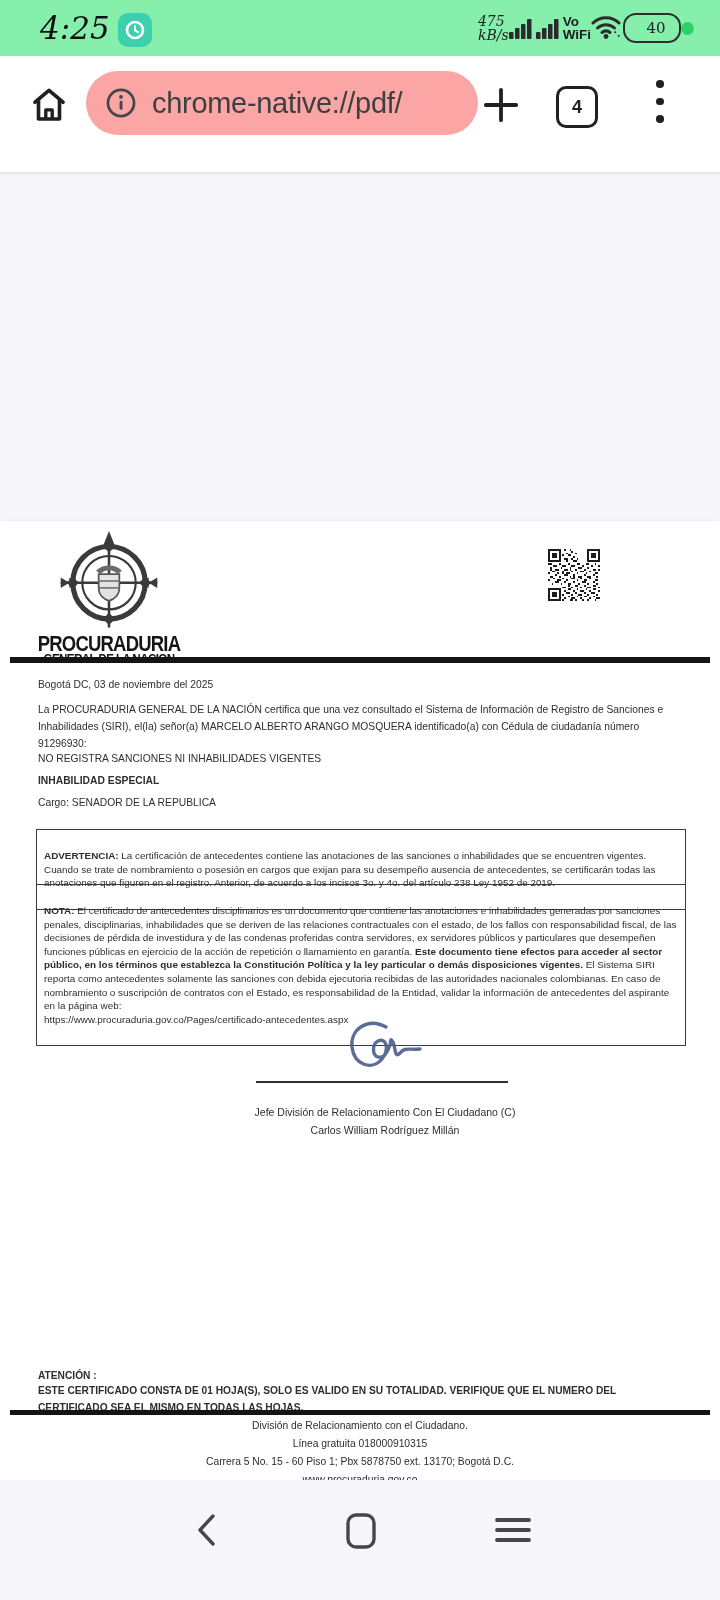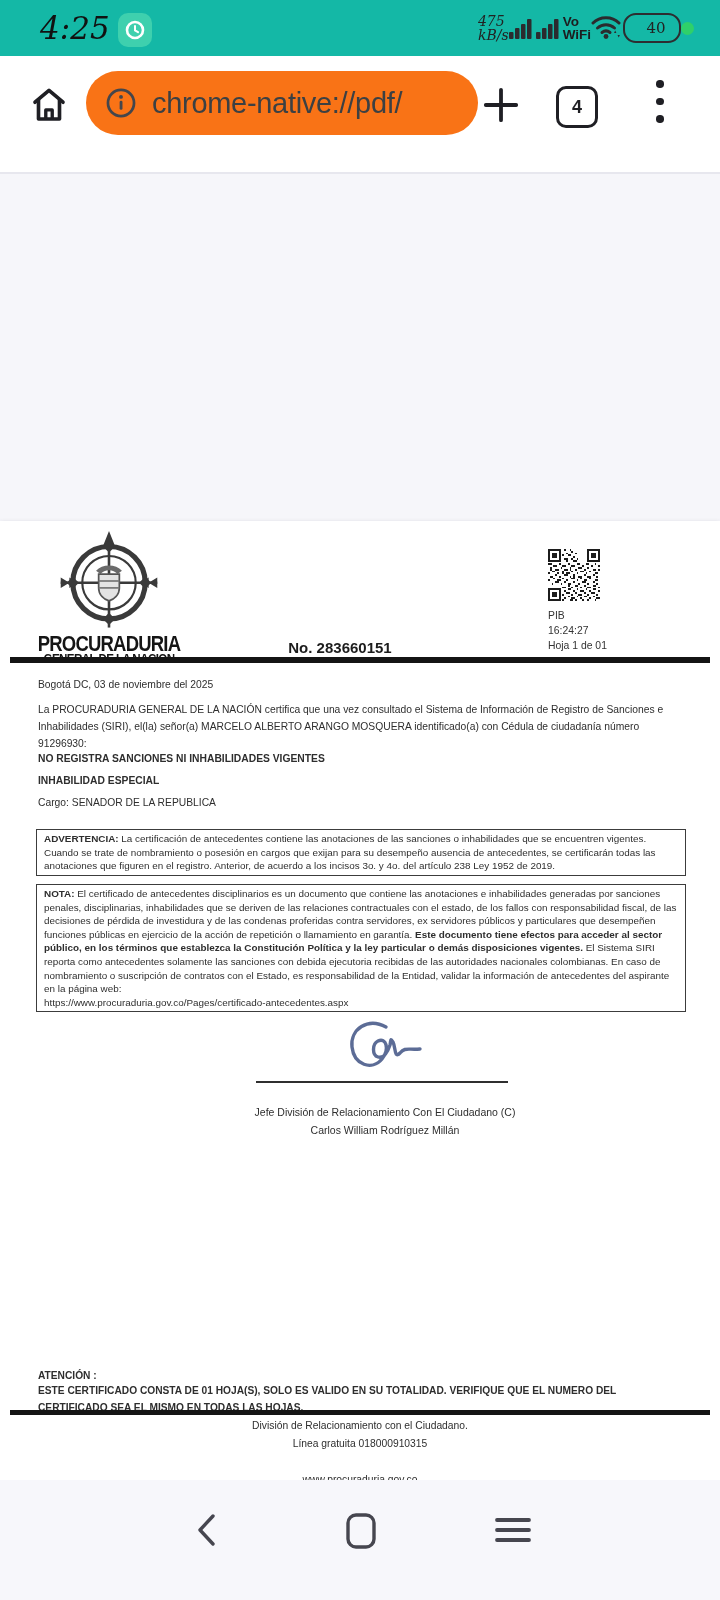--- a/index.html
+++ b/index.html
@@ -12,7 +12,7 @@
   .abs{position:absolute;}
 
   
-  .statusbar{position:absolute;top:0;left:0;width:720px;height:56px;background:#14b8a6;}
+  .statusbar{position:absolute;top:0;left:0;width:720px;height:56px;background:#86efac;}
   .sb-time{position:absolute;left:40px;top:10px;font-family:"DejaVu Serif",serif;font-style:italic;font-size:31px;color:#111;}
   .sb-appicon{position:absolute;left:118px;top:13px;width:34px;height:34px;border-radius:10px;background:#3ed0ae;display:flex;align-items:center;justify-content:center;}
   .sb-right{position:absolute;right:26px;top:8px;height:40px;display:flex;align-items:center;}

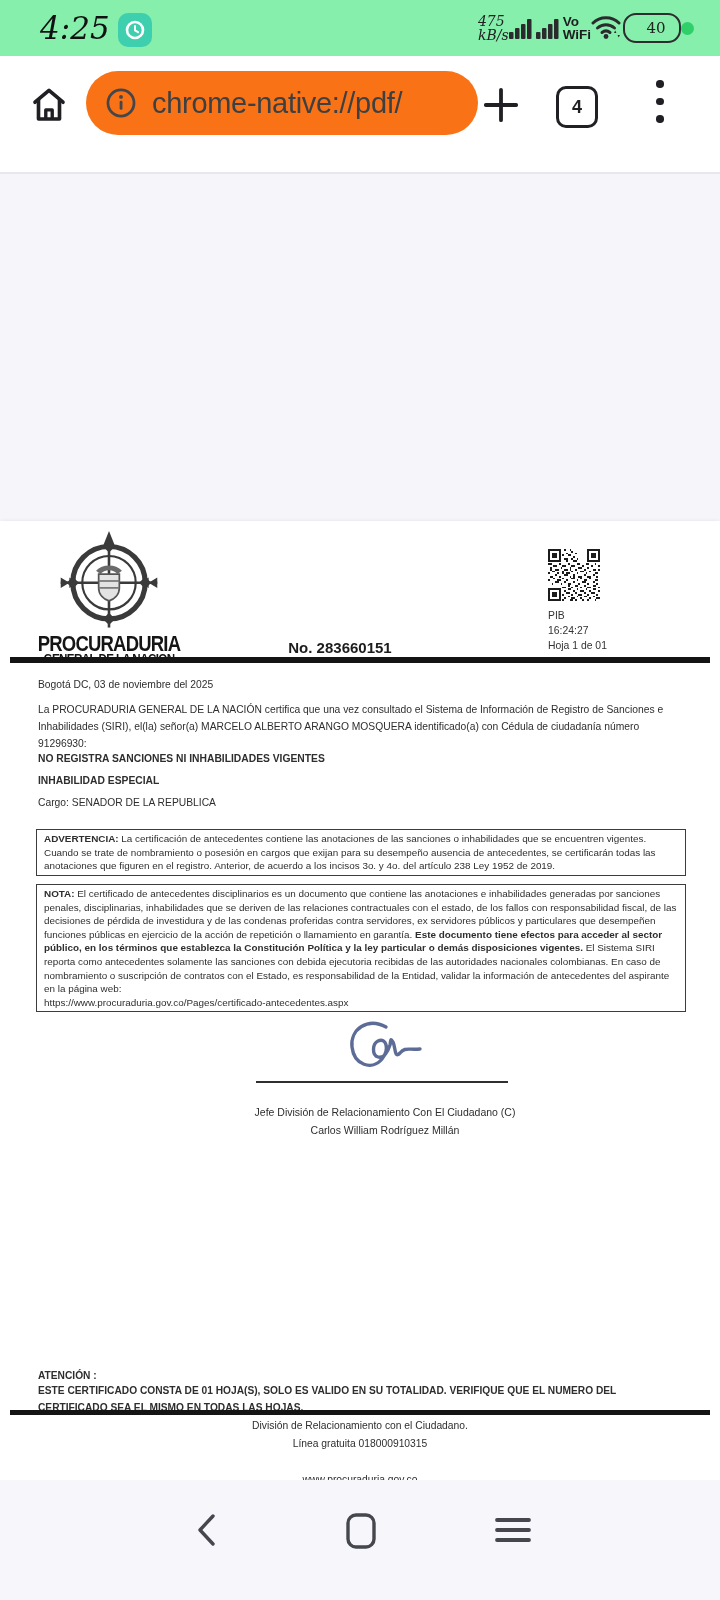--- a/index.html
+++ b/index.html
@@ -24,7 +24,7 @@
   
   .toolbar{position:absolute;top:56px;left:0;width:720px;height:116px;background:#ffffff;}
   .toolbar:after{content:"";position:absolute;left:0;right:0;bottom:-2px;height:2px;background:#e7e7ee;}
-  .urlpill{position:absolute;left:86px;top:15px;width:392px;height:64px;border-radius:32px;background:#f97316;display:flex;align-items:center;padding-left:18px;box-sizing:border-box;}
+  .urlpill{position:absolute;left:86px;top:15px;width:392px;height:64px;border-radius:32px;background:#fca5a5;display:flex;align-items:center;padding-left:18px;box-sizing:border-box;}
   .urltext{font-size:29px;color:#3c4043;letter-spacing:-0.3px;margin-left:14px;white-space:nowrap;}
   .tabbox{position:absolute;left:556px;top:30px;width:36px;height:36px;border:3px solid #1f1f24;border-radius:10px;display:flex;align-items:center;justify-content:center;font-size:18px;font-weight:bold;color:#1f1f24;}
   .kebab{position:absolute;left:655px;top:24px;width:10px;height:48px;}

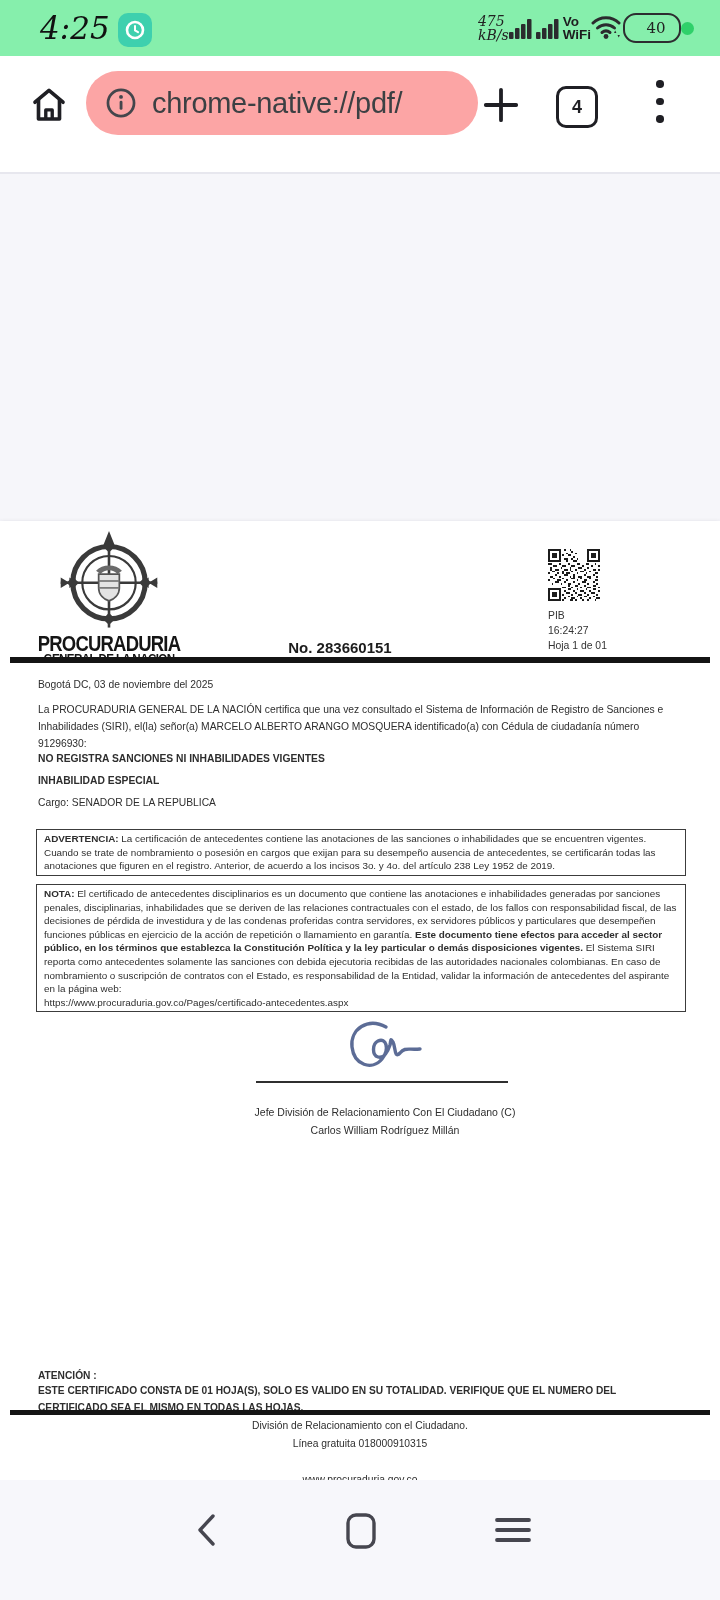--- a/index.html
+++ b/index.html
@@ -170,11 +170,6 @@
           <rect x="2" y="24" width="3" height="3"></rect>
         <path d="M9 0h1v1H9zM12 0h1v1h-1zM10 2h1v1h-1zM13 1h1v1h-1zM15 2h1v1h-1zM8 3h1v1H8zM11 3h2v1h-2zM14 4h1v1h-1zM9 5h2v1H9zM13 5h1v1h-1zM16 5h1v1h-1zM10 6h1v1h-1zM14 6h2v1h-2zM0 8h2v1H0zM3 9h2v1H3zM6 8h1v1H6zM8 9h2v1H8zM11 8h1v1h-1zM13 9h2v1h-2zM16 8h2v1h-2zM19 9h1v1h-1zM21 8h2v1h-2zM24 9h1v1h-1zM26 8h1v1h-1zM28 9h1v1h-1zM1 10h1v2H1zM4 11h2v1H4zM7 10h1v1H7zM9 11h2v1H9zM12 10h1v2h-1zM15 11h1v1h-1zM17 10h2v1h-2zM20 11h1v1h-1zM22 10h1v1h-1zM25 11h2v1h-2zM28 11h1v1h-1zM0 13h1v1H0zM2 12h2v1H2zM5 13h1v1H5zM8 12h1v2H8zM10 13h2v1h-2zM13 12h1v1h-1zM16 13h1v1h-1zM18 12h2v1h-2zM21 13h1v1h-1zM23 12h1v1h-1zM26 13h2v1h-2zM1 15h2v1H1zM4 14h1v1H4zM6 15h1v1H6zM9 14h2v1H9zM12 15h1v1h-1zM14 14h1v2h-1zM17 15h2v1h-2zM20 14h1v1h-1zM22 15h2v1h-2zM25 14h1v1h-1zM27 15h1v1h-1zM0 17h1v1H0zM3 16h1v1H3zM5 17h2v1H5zM8 16h1v1H8zM10 17h1v1h-1zM13 16h2v1h-2zM16 17h1v1h-1zM18 16h1v1h-1zM20 17h2v1h-2zM23 16h1v1h-1zM26 17h2v1h-2zM2 19h1v1H2zM4 18h2v1H4zM7 19h1v1H7zM9 18h1v1H9zM11 19h2v1h-2zM14 18h1v1h-1zM17 19h1v1h-1zM19 18h2v1h-2zM22 19h1v1h-1zM25 18h1v1h-1zM27 19h1v1h-1zM8 21h2v1H8zM11 20h1v1h-1zM13 21h1v1h-1zM15 20h2v1h-2zM18 21h1v1h-1zM20 20h1v1h-1zM22 21h2v1h-2zM25 20h2v1h-2zM28 21h1v1h-1zM9 23h1v1H9zM11 22h2v1h-2zM14 23h1v1h-1zM16 22h1v1h-1zM18 23h2v1h-2zM21 22h1v1h-1zM23 23h1v1h-1zM25 22h2v1h-2zM28 23h1v1h-1zM8 25h1v1H8zM10 24h2v1h-2zM13 25h1v1h-1zM15 24h1v1h-1zM17 25h2v1h-2zM20 24h1v1h-1zM22 25h1v1h-1zM24 24h2v1h-2zM27 25h1v1h-1zM9 27h1v1H9zM11 26h1v1h-1zM13 27h2v1h-2zM16 26h1v1h-1zM18 27h1v1h-1zM20 26h2v1h-2zM23 27h1v1h-1zM25 26h1v1h-1zM27 27h2v1h-2zM8 28h1v1H8zM12 28h2v1h-2zM15 28h1v1h-1zM19 28h1v1h-1zM22 28h1v1h-1zM26 28h1v1h-1z"></path>
       </svg>
-      <div class="qr-meta">
-        <div>PIB</div>
-        <div>16:24:27</div>
-        <div>Hoja 1 de 01</div>
-      </div>
     </div>
 
     <div class="doc-rule" style="top:136px;"></div>

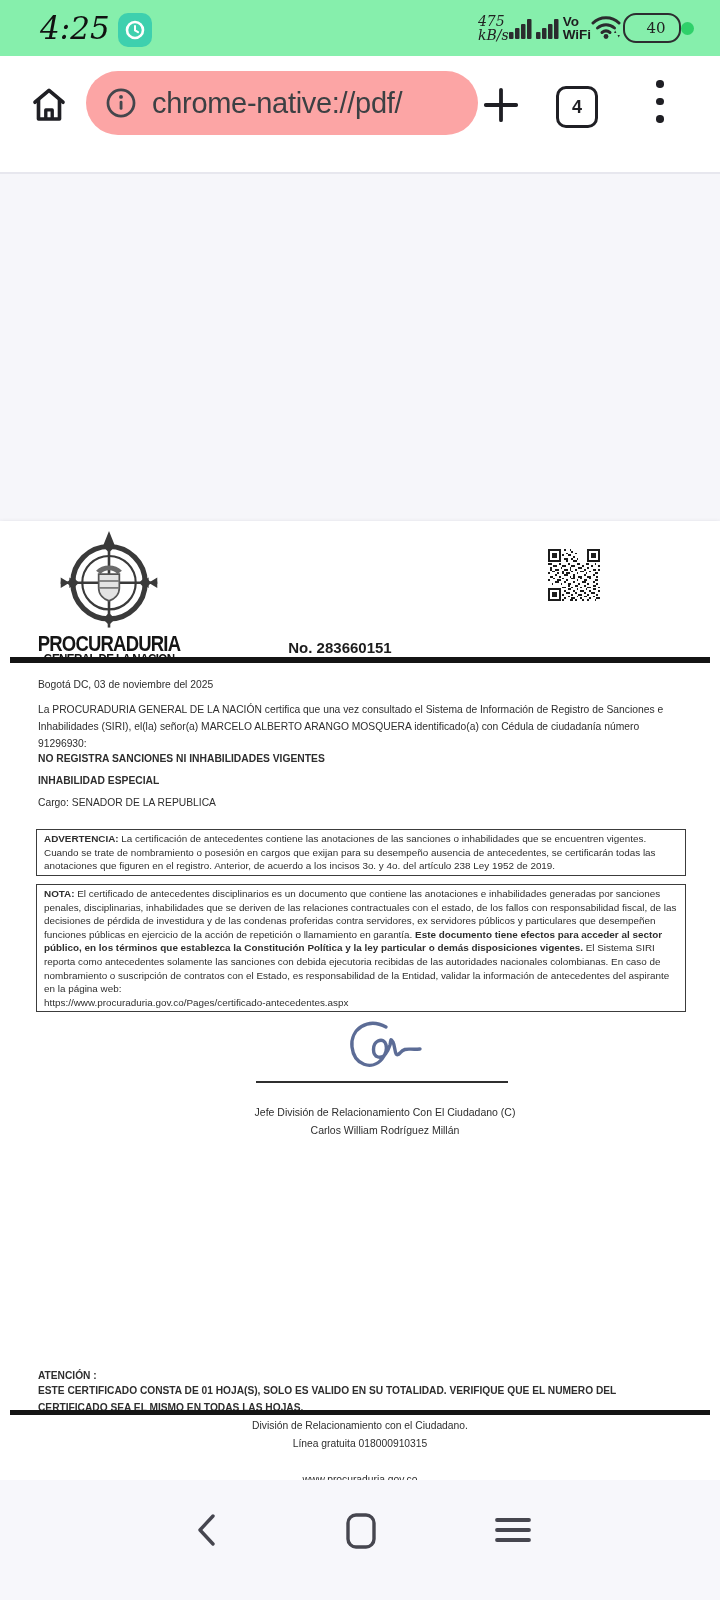--- a/index.html
+++ b/index.html
@@ -158,7 +158,6 @@
       <div class="logo-txt2">GENERAL DE LA NACION</div>
     </div>
 
-    <div class="doc-title" style="top:118px;font-size:15px;">No. 283660151</div>
 
     <div class="qr-wrap">
       <svg width="52" height="52" viewBox="0 0 29 29" shape-rendering="crispEdges" fill="#1c1c1c">

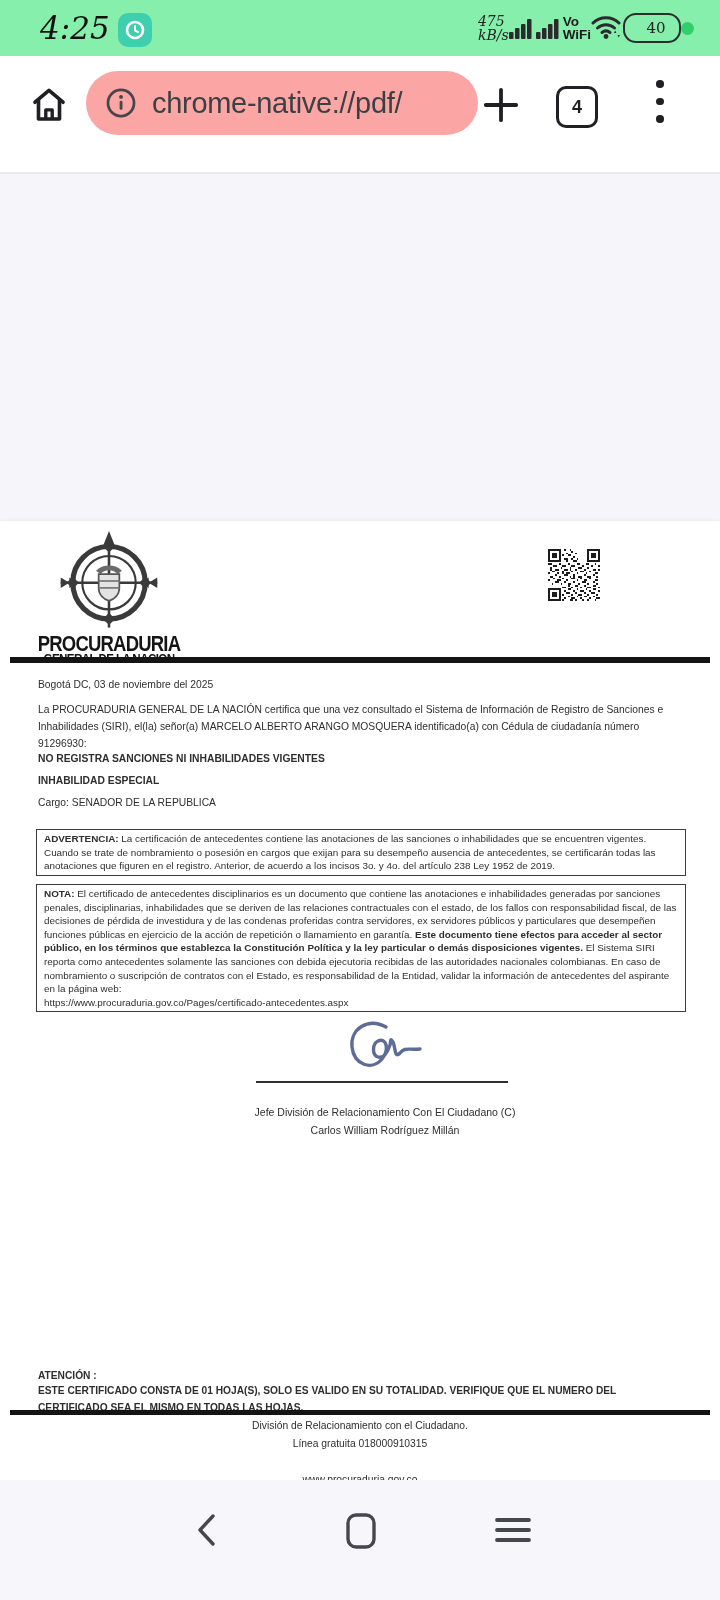--- a/index.html
+++ b/index.html
@@ -177,7 +177,7 @@
 
     <div class="body-text" style="top:180px;width:652px;">La PROCURADURIA GENERAL DE LA NACIÓN certifica que una vez consultado el Sistema de Información de Registro de Sanciones e Inhabilidades (SIRI), el(la) señor(a) MARCELO ALBERTO ARANGO MOSQUERA identificado(a) con Cédula de ciudadanía número 91296930:</div>
 
-    <div class="body-text" style="top:229px;font-weight:bold;">NO REGISTRA SANCIONES NI INHABILIDADES VIGENTES</div>
+    <div class="body-text" style="top:229px;">NO REGISTRA SANCIONES NI INHABILIDADES VIGENTES</div>
     <div class="body-text t-bold" style="top:251px;">INHABILIDAD ESPECIAL</div>
     <div class="body-text" style="top:273px;">Cargo: SENADOR DE LA REPUBLICA</div>
 

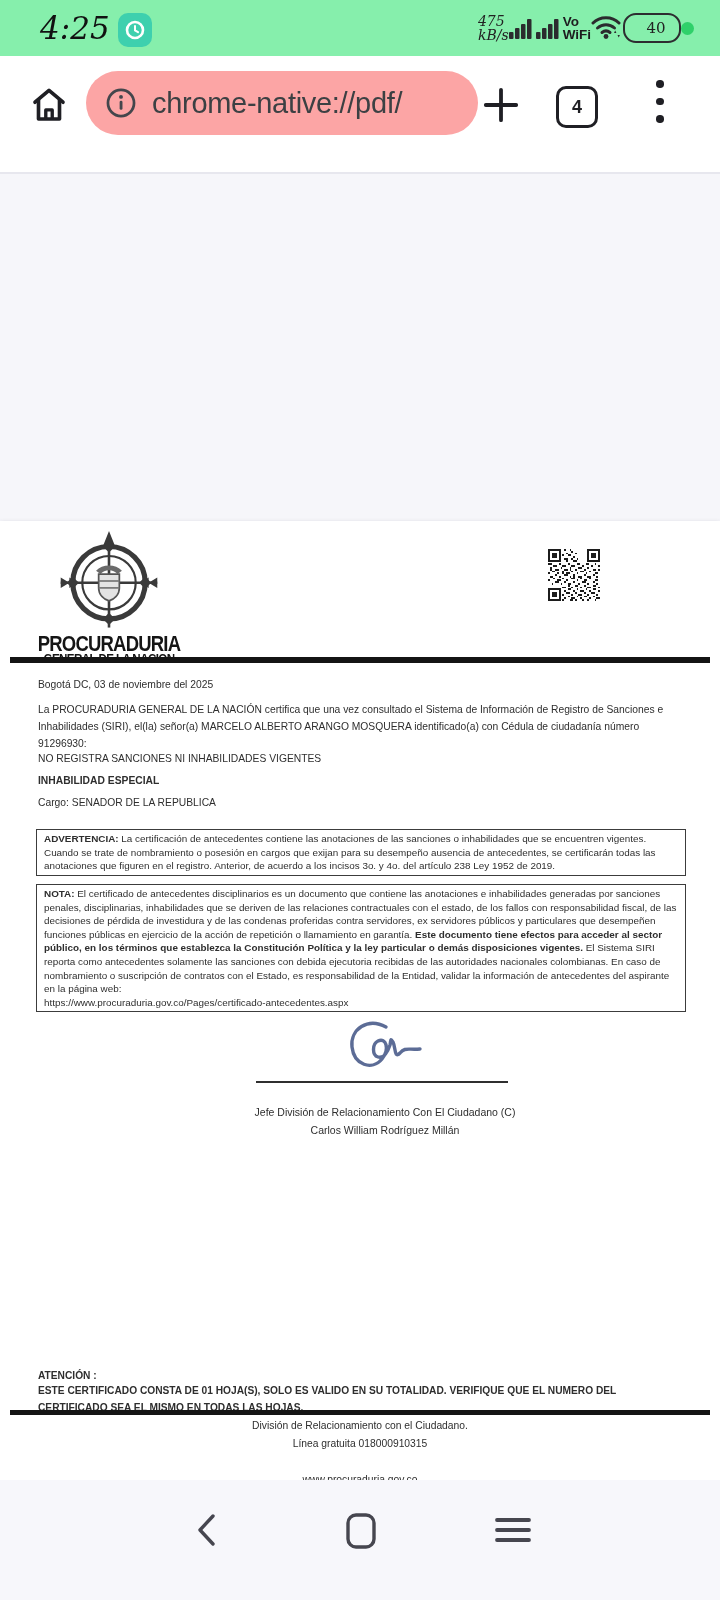--- a/index.html
+++ b/index.html
@@ -38,7 +38,7 @@
   .t-bold{font-weight:bold;}
   .doc-title{position:absolute;left:150px;width:380px;text-align:center;font-weight:bold;color:#1c1c1c;}
   .body-text{position:absolute;left:38px;font-size:10.3px;line-height:17px;color:#2e2e2e;}
-  .notice-box{position:absolute;left:36px;width:650px;box-sizing:border-box;border:1.5px solid #3c3c3c;padding:2px 7px;font-size:9.9px;line-height:13.6px;color:#2e2e2e;}
+  .notice-box{position:absolute;left:36px;width:650px;box-sizing:border-box;border:1.5px solid #3c3c3c;padding:19px 7px;font-size:9.9px;line-height:13.6px;color:#2e2e2e;}
   .sig-name{position:absolute;left:180px;width:410px;text-align:center;font-size:10.5px;color:#2e2e2e;}
   .footer-line{position:absolute;left:0;width:720px;text-align:center;font-size:10.3px;color:#2e2e2e;}
   .logo-wrap{position:absolute;left:22px;top:10px;width:150px;text-align:center;margin-left:12px;}

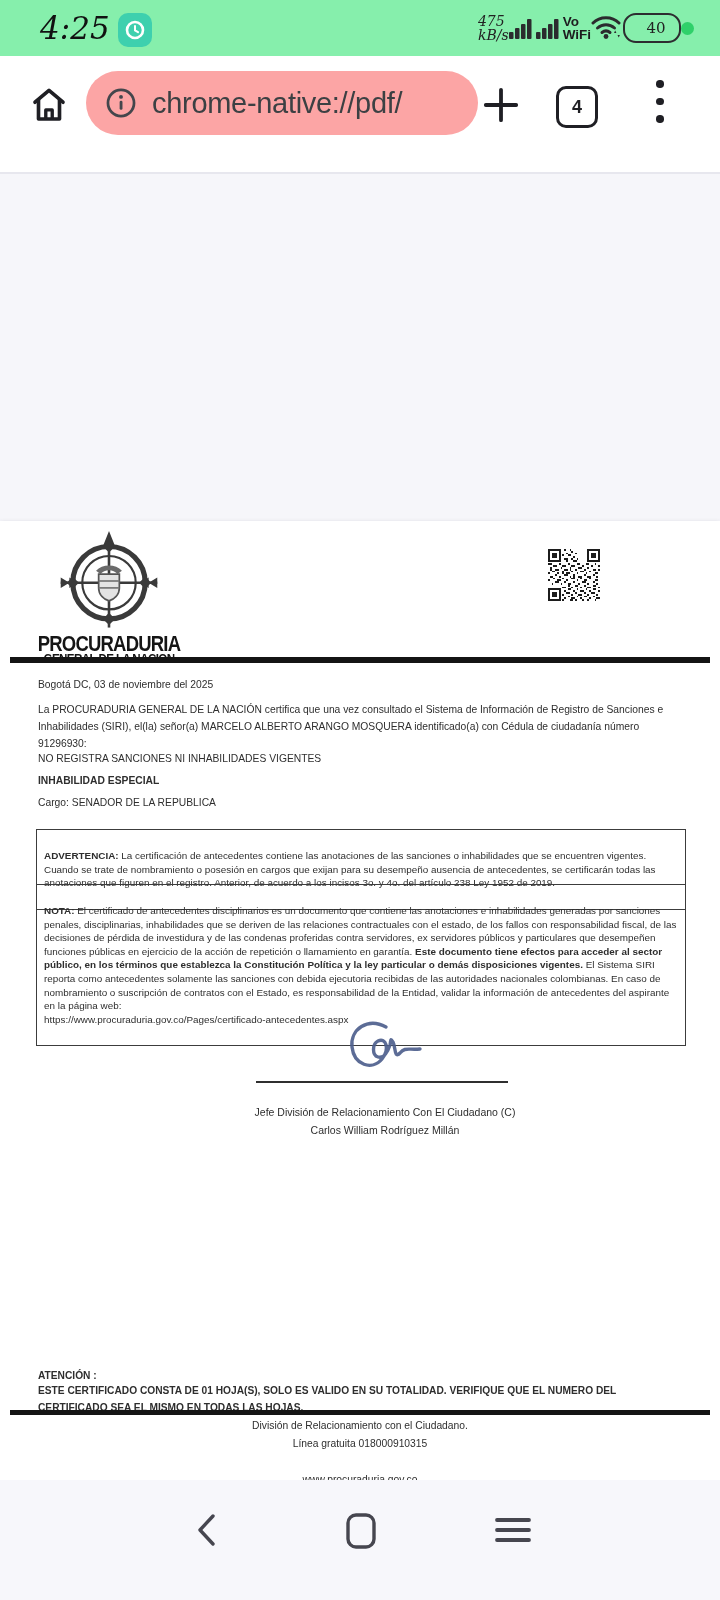--- a/index.html
+++ b/index.html
@@ -204,6 +204,7 @@
 
     <div class="footer-line" style="top:899px;">División de Relacionamiento con el Ciudadano.</div>
     <div class="footer-line" style="top:917px;">Línea gratuita 018000910315</div>
+    <div class="footer-line" style="top:935px;">Carrera 5 No. 15 - 60 Piso 1; Pbx 5878750 ext. 13170; Bogotá D.C.</div>
     <div class="footer-line" style="top:953px;">www.procuraduria.gov.co</div>
   </div>
 

